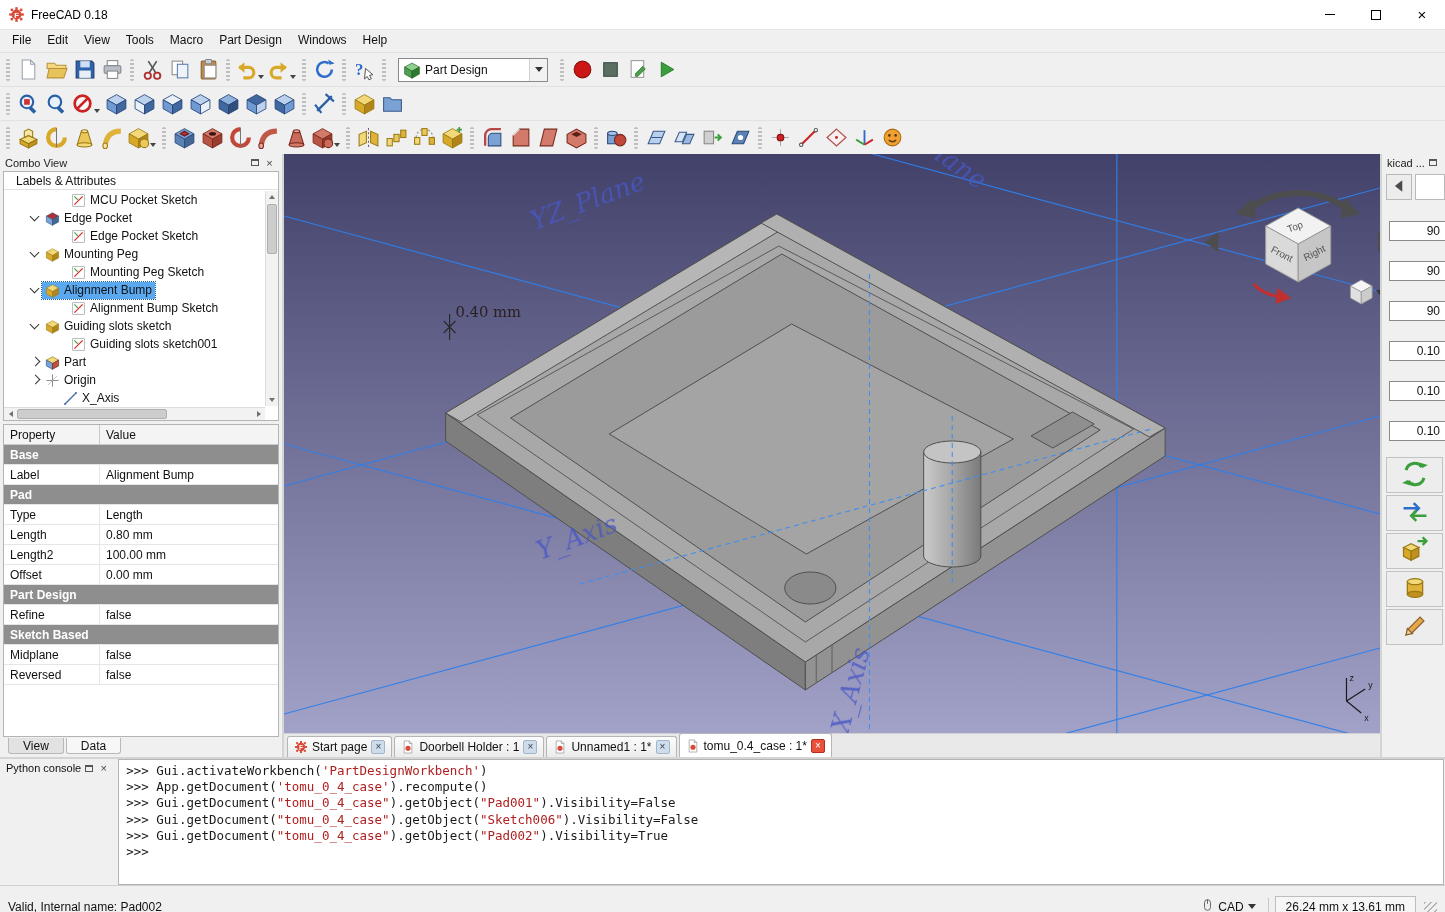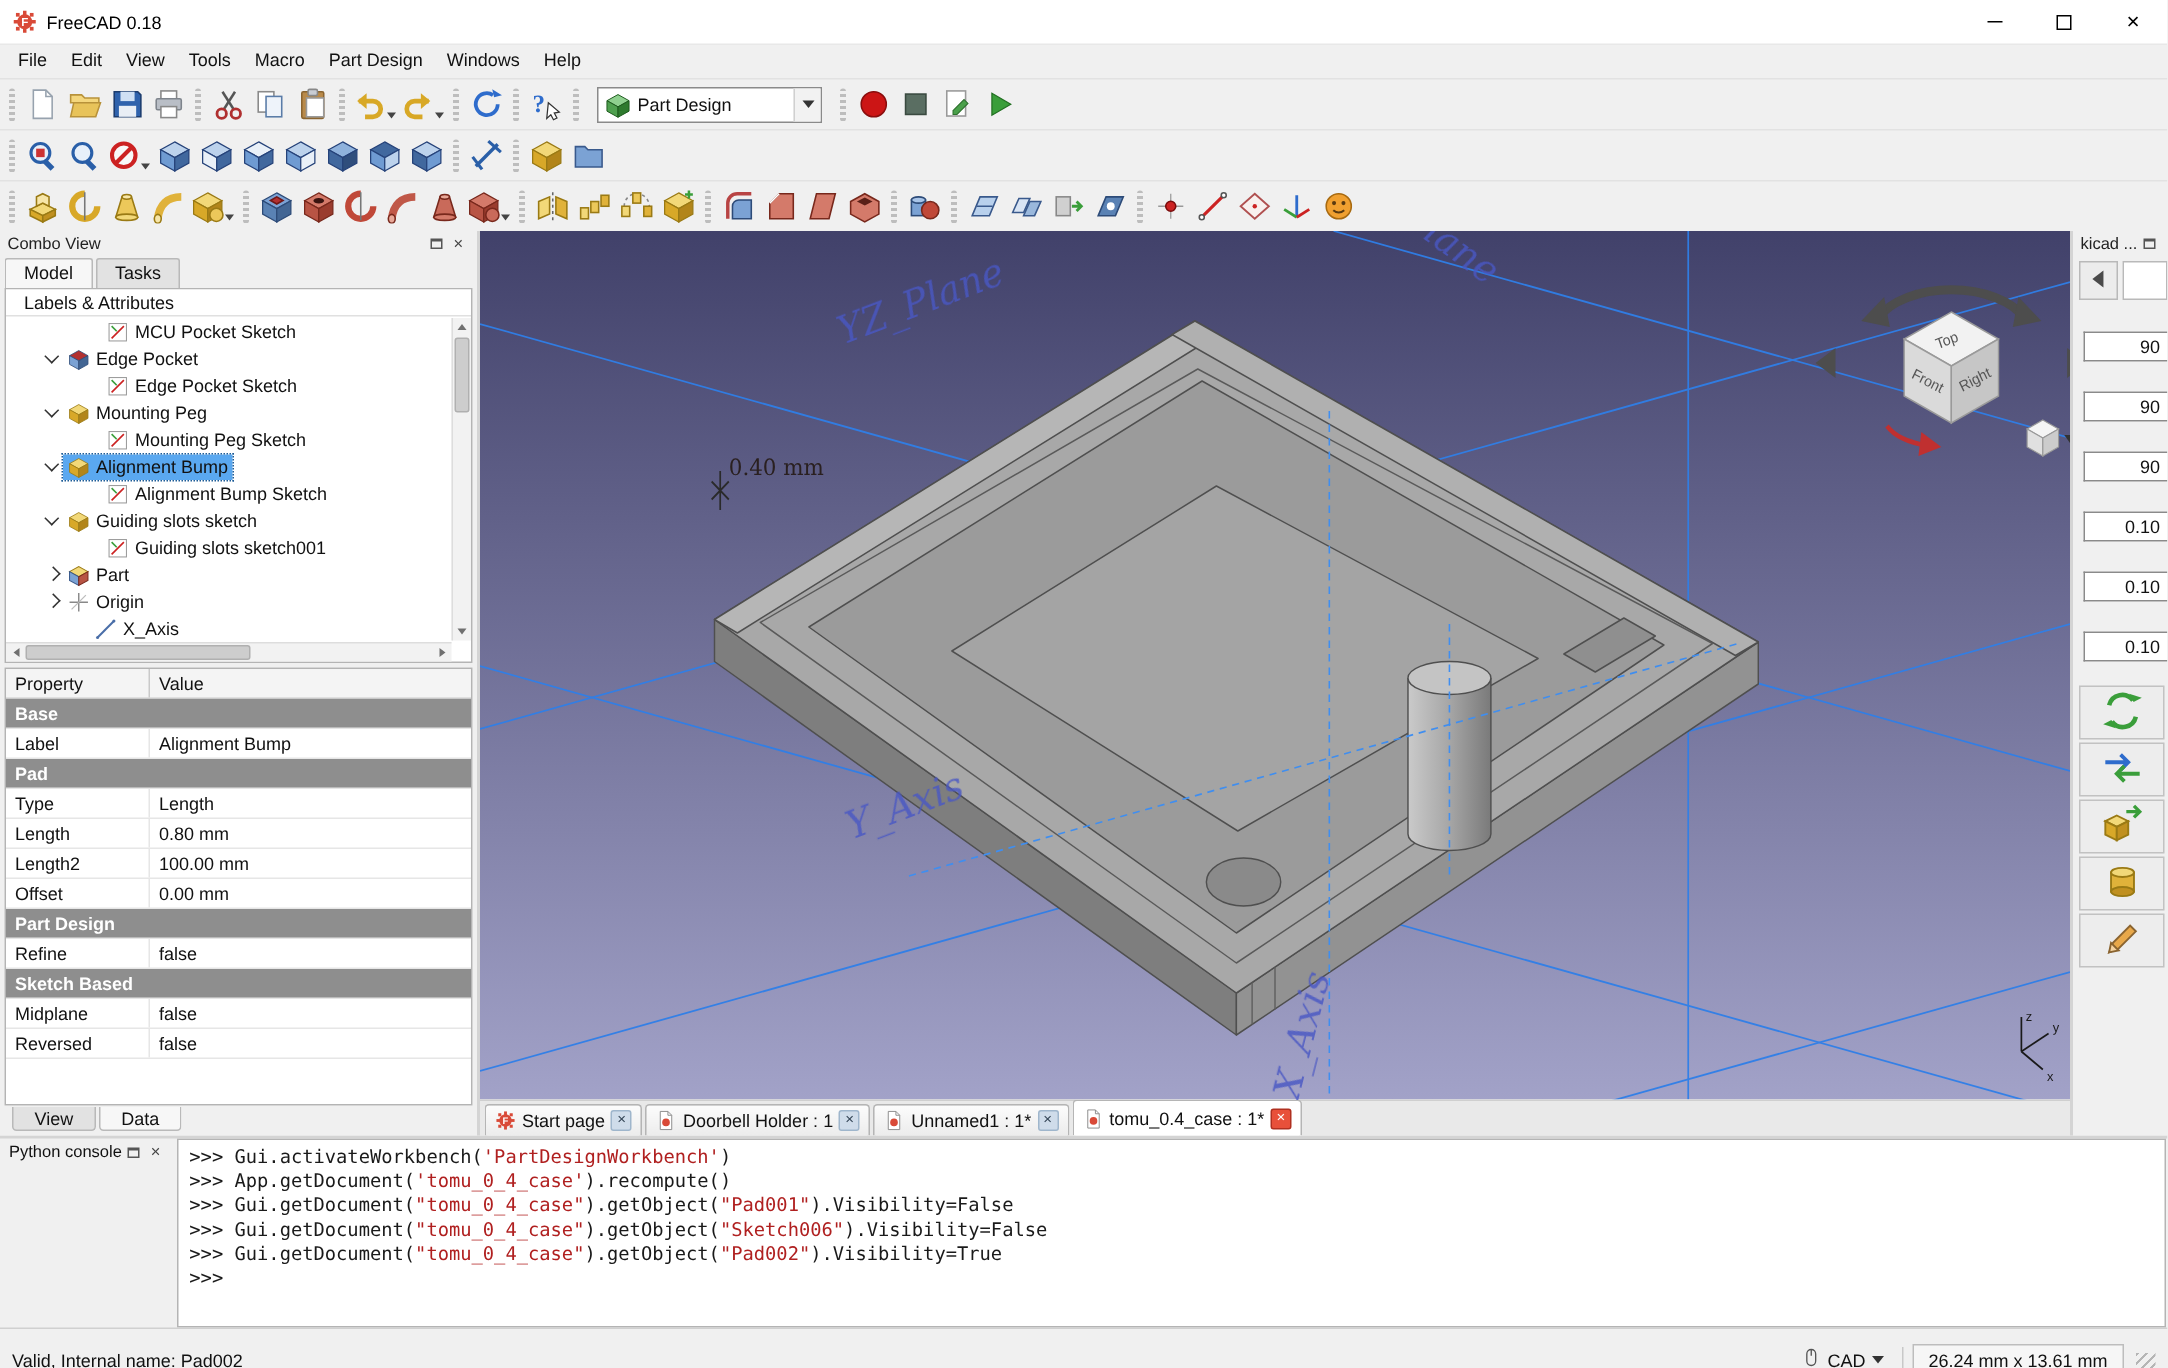--- a/index.html
+++ b/index.html
@@ -35,7 +35,7 @@
 
   
   .main{display:flex;height:603px;}
-  .left-panel{width:320px;background:#f0f0f0;display:flex;flex-direction:column;border-right:2px solid #d4d4d4;flex:none;}
+  .left-panel{width:284px;background:#f0f0f0;display:flex;flex-direction:column;border-right:2px solid #d4d4d4;flex:none;}
   .panel-header{height:17px;display:flex;align-items:center;padding:0 5px;font-size:11px;color:#222;flex:none;}
   .panel-header .spacer{flex:1;}
   .dock-btn{width:15px;height:14px;display:flex;align-items:center;justify-content:center;font-size:11px;color:#444;}

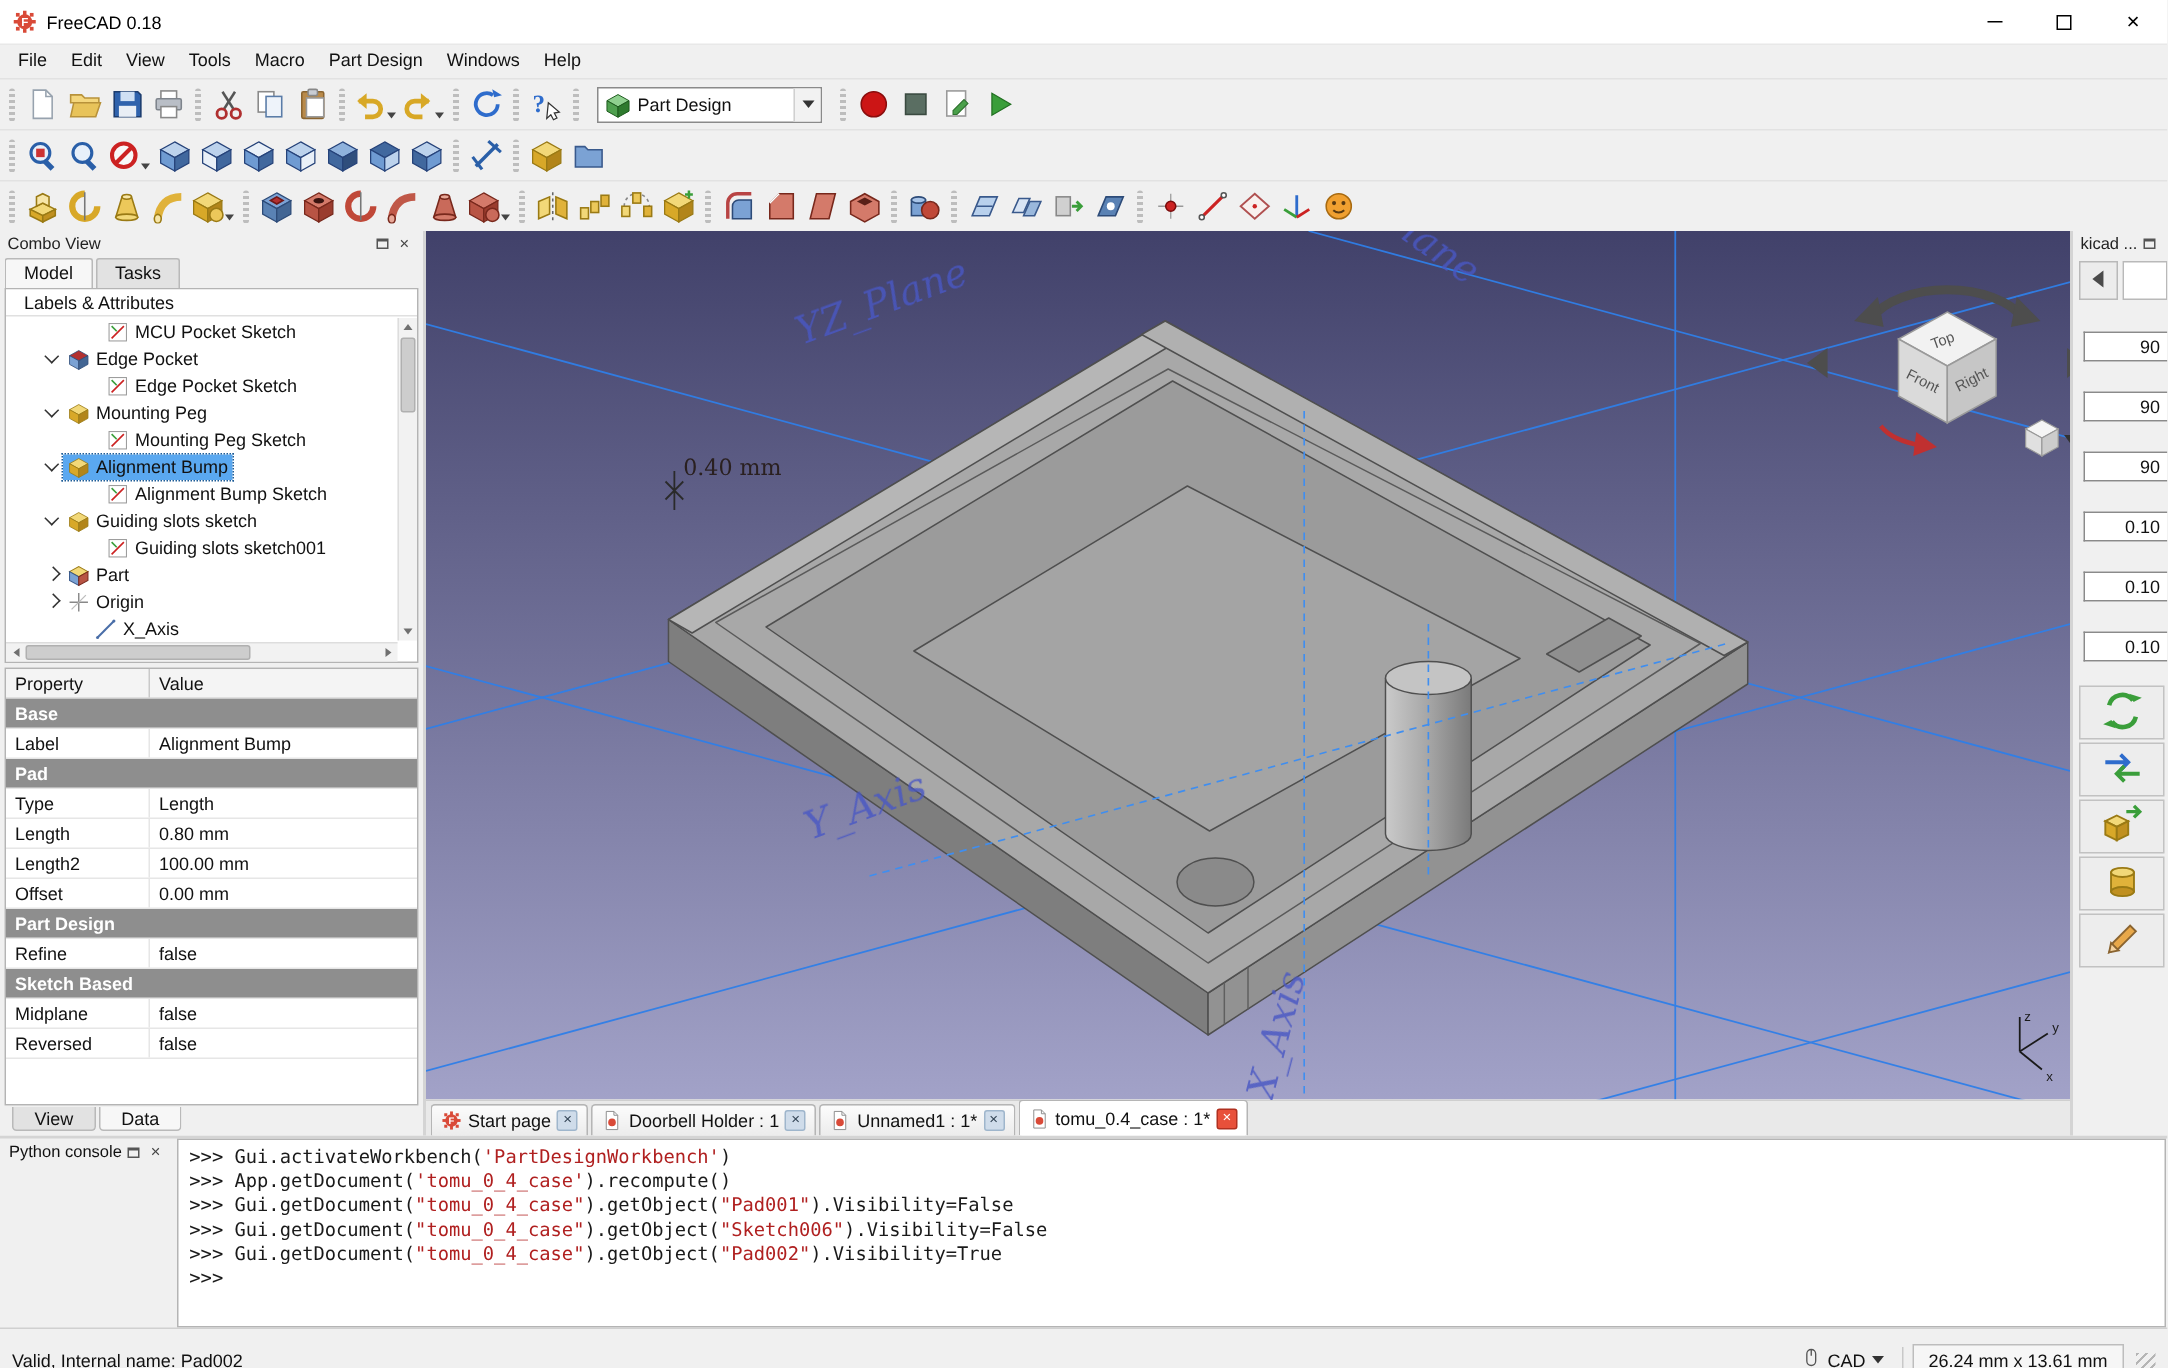--- a/index.html
+++ b/index.html
@@ -779,11 +779,6 @@
         </span>
       <span class="dock-btn">×</span>
     </div>
-    <div class="mv-tabs">
-
-    <div class="mv-tab active"><span>Model</span></div>
-        <div class="mv-tab"><span>Tasks</span></div>
-      </div>
     <div class="tree-wrap">
       <div class="tree-header">Labels &amp; Attributes</div>
       <div class="tree-scroll">

